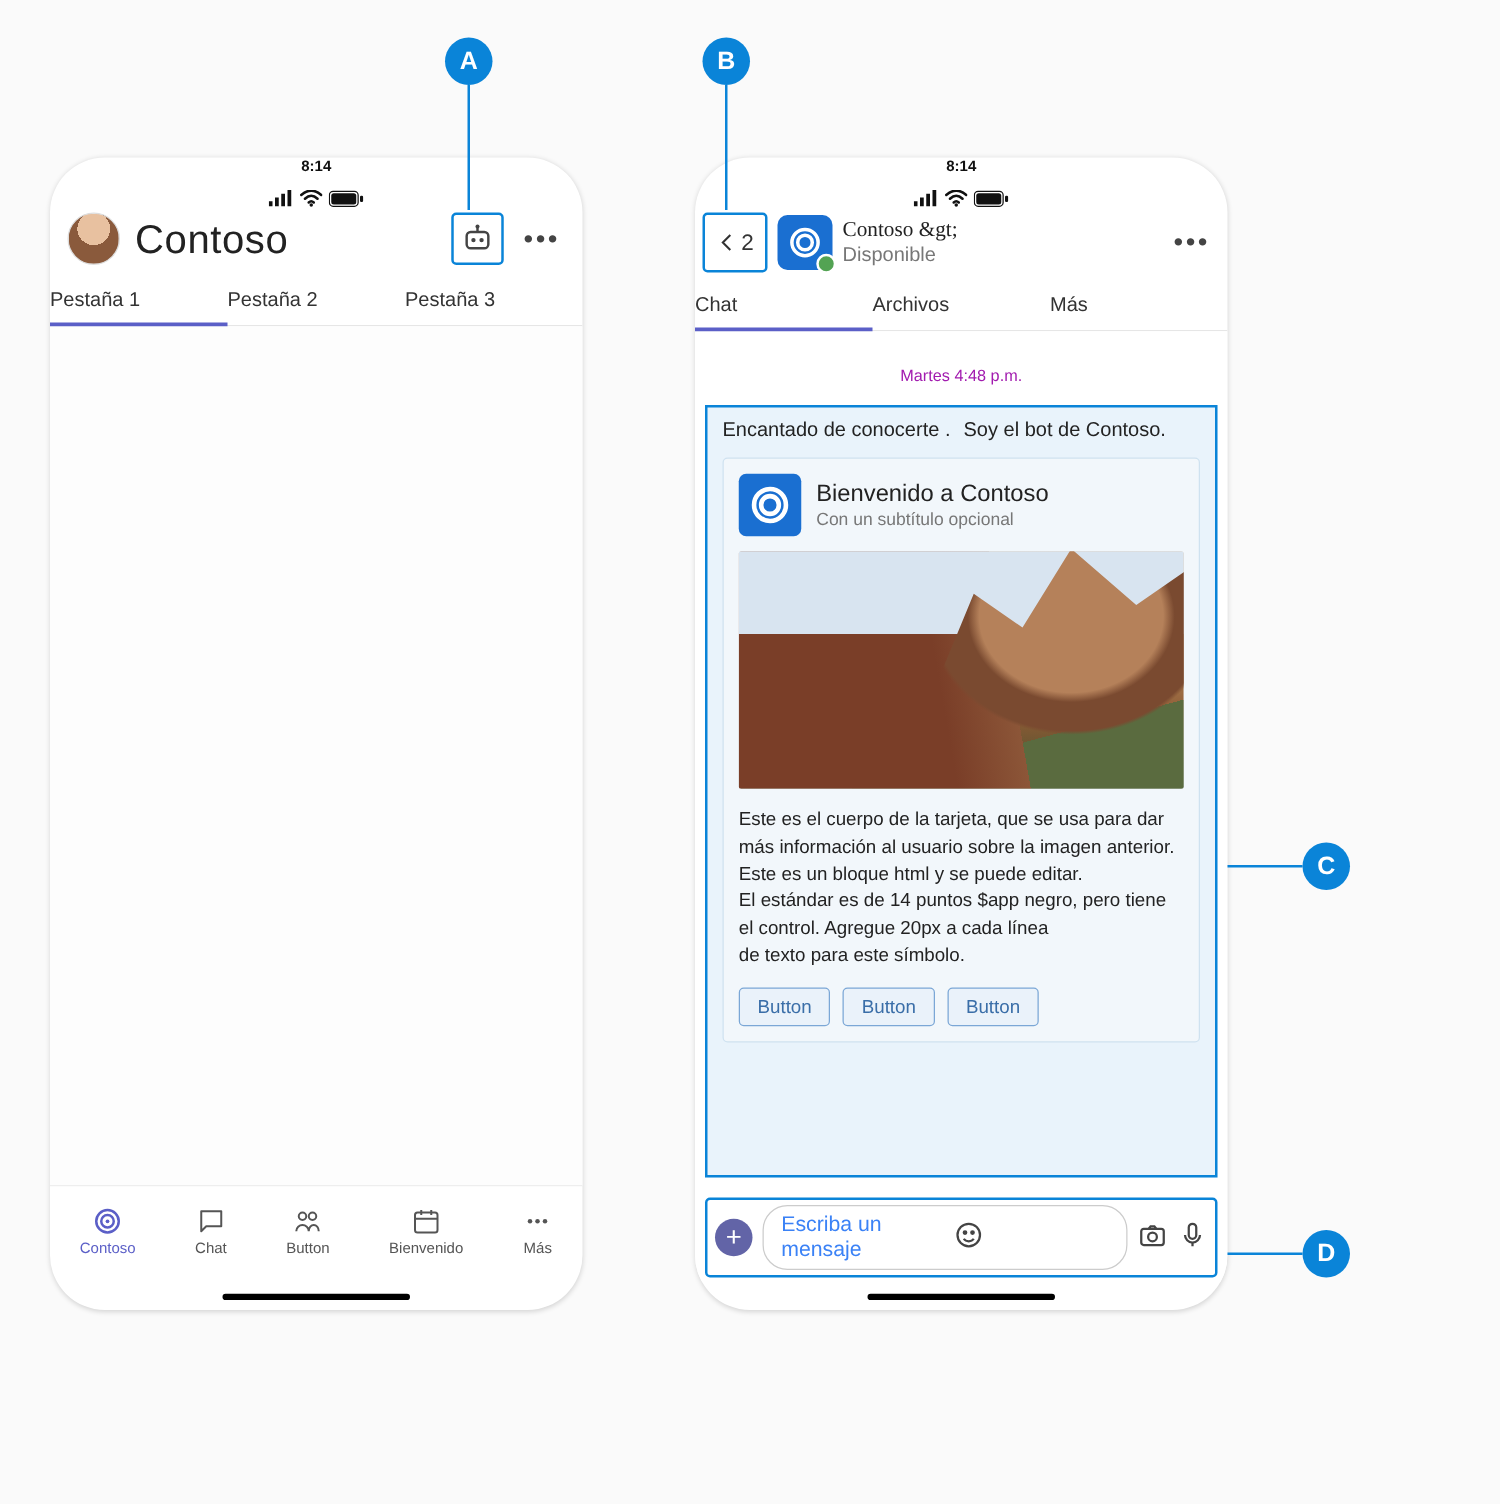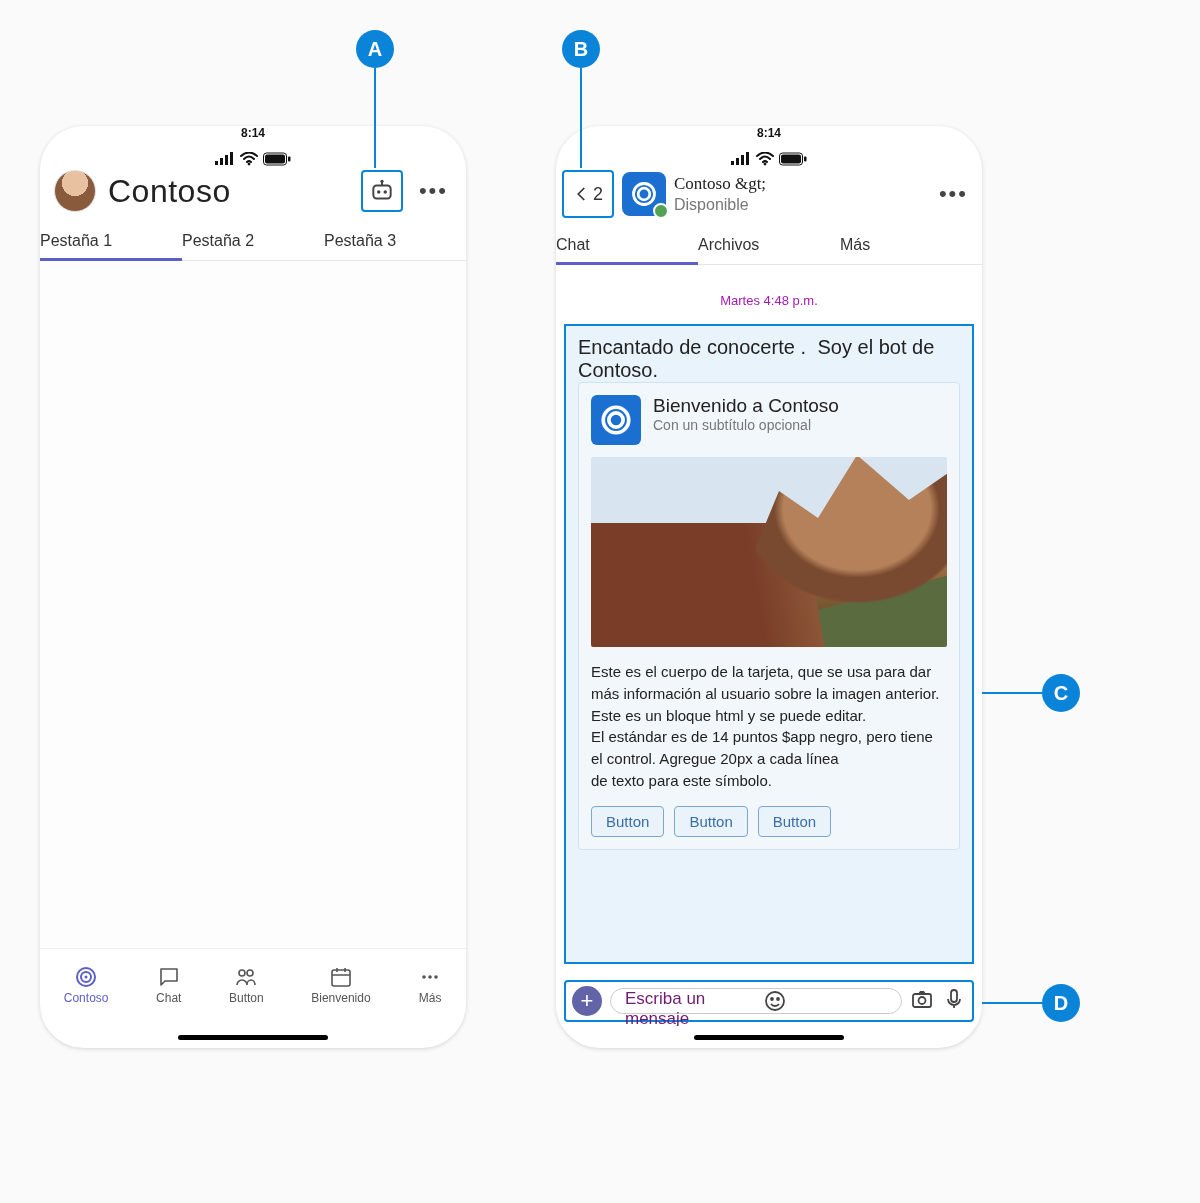--- a/index.html
+++ b/index.html
@@ -51,7 +51,7 @@
   .chat-area { flex:1; background:#fff; overflow:hidden; display:flex; flex-direction:column; }
   .timestamp { text-align:center; font-size:13px; color:#a21caf; padding:28px 0 16px 0;}
   .msg-highlight { margin:0 8px 10px 8px; border:2px solid #0a84d8; background:#e9f3fb; padding:10px 12px 14px 12px; flex:1; }
-  .msg-top { font-size:20px; color:#222; margin-bottom:0; }
+  .msg-top { font-size:16px; color:#222; margin-bottom:12px; }
   .msg-top .soy { margin-left:6px; font-weight:500; }
   .card { background:#f2f7fb; border:1px solid #cfe2f0; border-radius:4px; padding:12px; }
   .card-header { display:flex; gap:12px; margin-bottom:12px; }

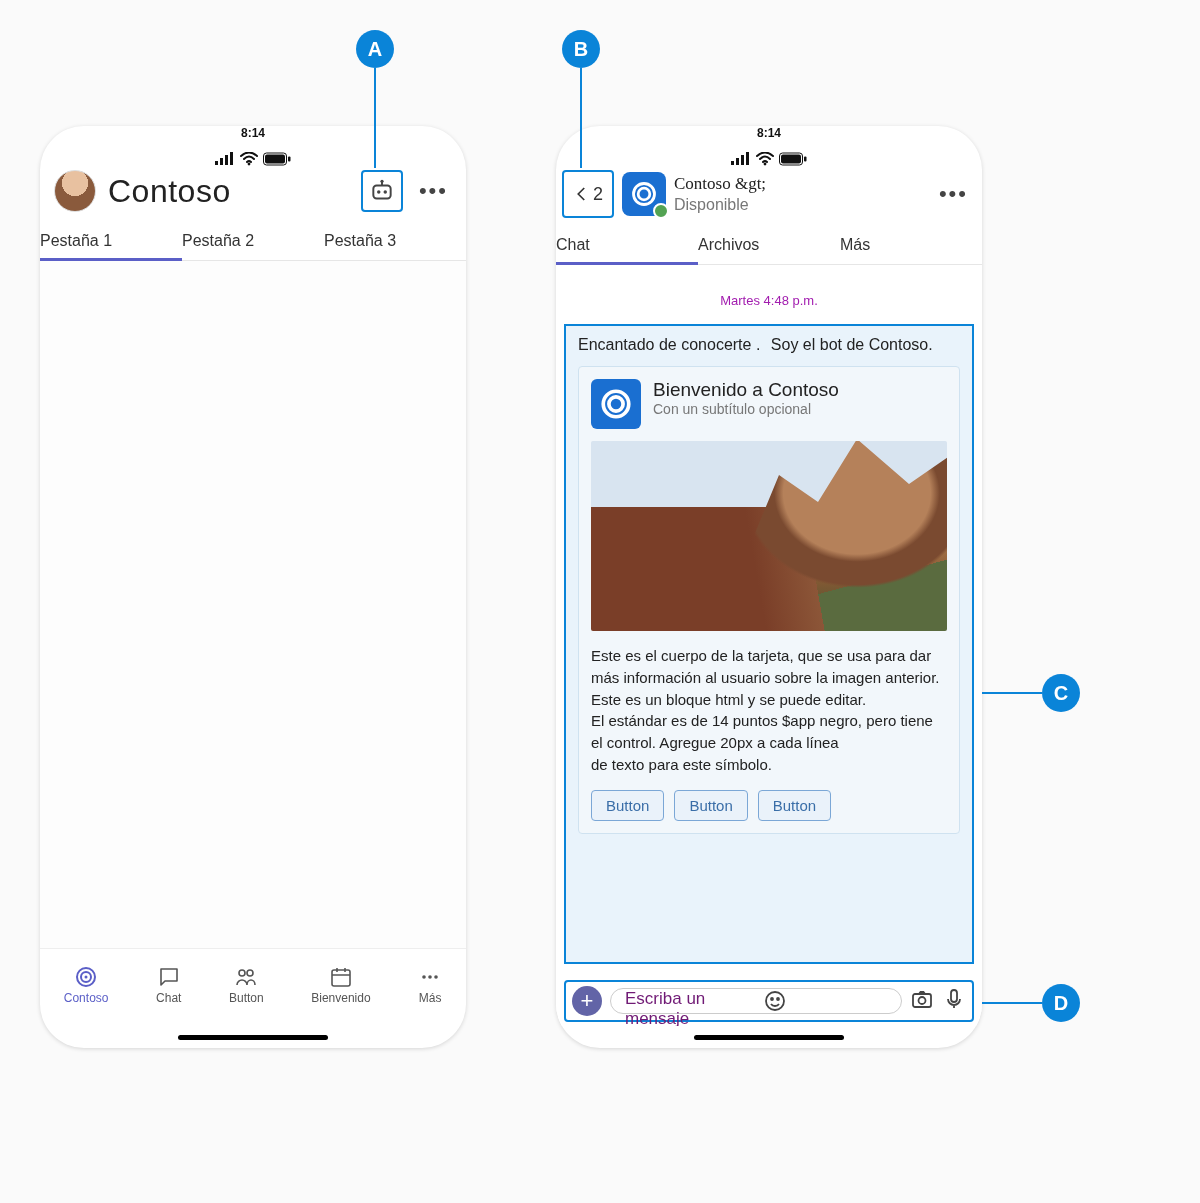--- a/index.html
+++ b/index.html
@@ -54,7 +54,7 @@
   .msg-top { font-size:16px; color:#222; margin-bottom:12px; }
   .msg-top .soy { margin-left:6px; font-weight:500; }
   .card { background:#f2f7fb; border:1px solid #cfe2f0; border-radius:4px; padding:12px; }
-  .card-header { display:flex; gap:12px; margin-bottom:12px; }
+  .card-header { display:flex; gap:12px; margin-bottom:12px;align-items:center; }
   .card-logo { width:50px; height:50px; border-radius:6px; background:#1a6fd1; display:flex; align-items:center; justify-content:center; }
   .card-logo svg{width:34px;height:34px;}
   .card-title { font-size:19px; color:#222; }

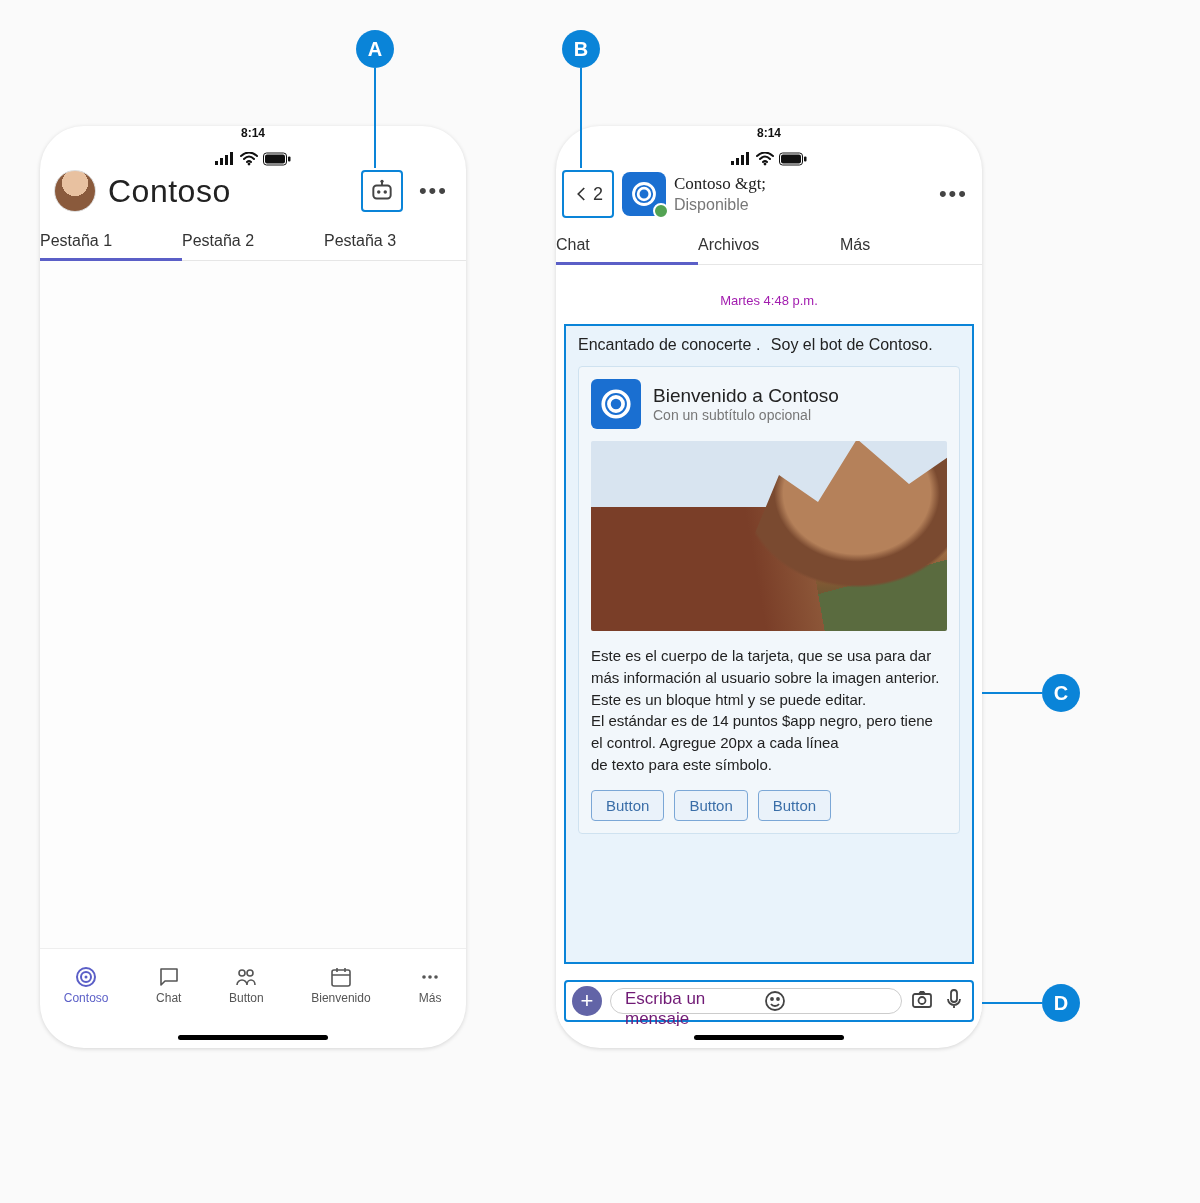--- a/index.html
+++ b/index.html
@@ -75,7 +75,7 @@
 
   .compose-wrap { margin:6px 8px 4px 8px; border:2px solid #0a84d8; padding:4px 6px; display:flex; align-items:center; gap:8px; border-radius:4px;}
   .plus { width:30px; height:30px; border-radius:50%; background:#6264a7; color:#fff; display:flex; align-items:center; justify-content:center; font-size:22px; font-weight:300;}
-  .compose { flex:1; border:1px solid #ccc; border-radius:20px; height:26px; display:flex; align-items:flex-start; padding:0 10px 0 14px; color:#701a75; font-size:17px; gap:10px; }
+  .compose { flex:1; border:1px solid #ccc; border-radius:20px; height:52px; display:flex; align-items:center; padding:0 10px 0 14px; color:#3b82f6; font-size:17px; gap:10px; }
   .compose span { flex:1; }
   .tool-icon svg{width:24px;height:24px;stroke:#444;}
 </style>

